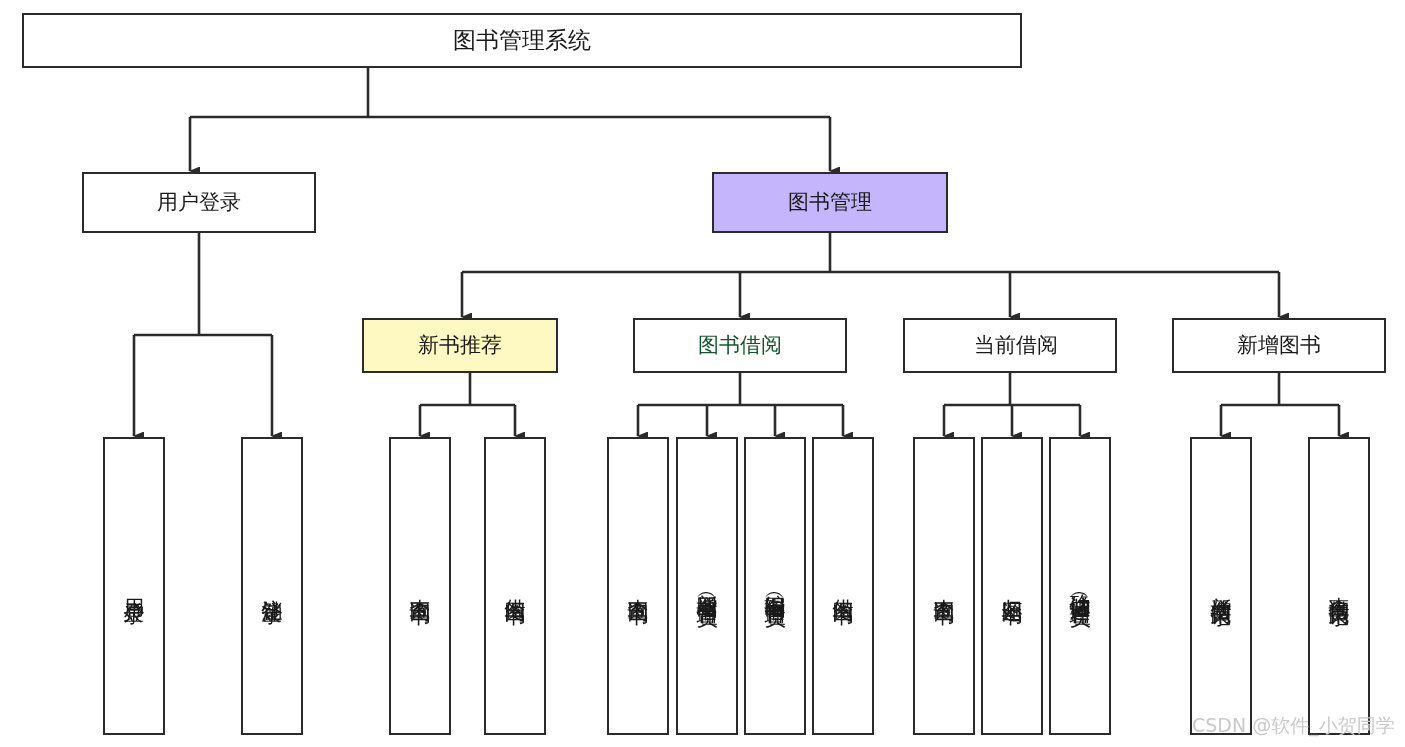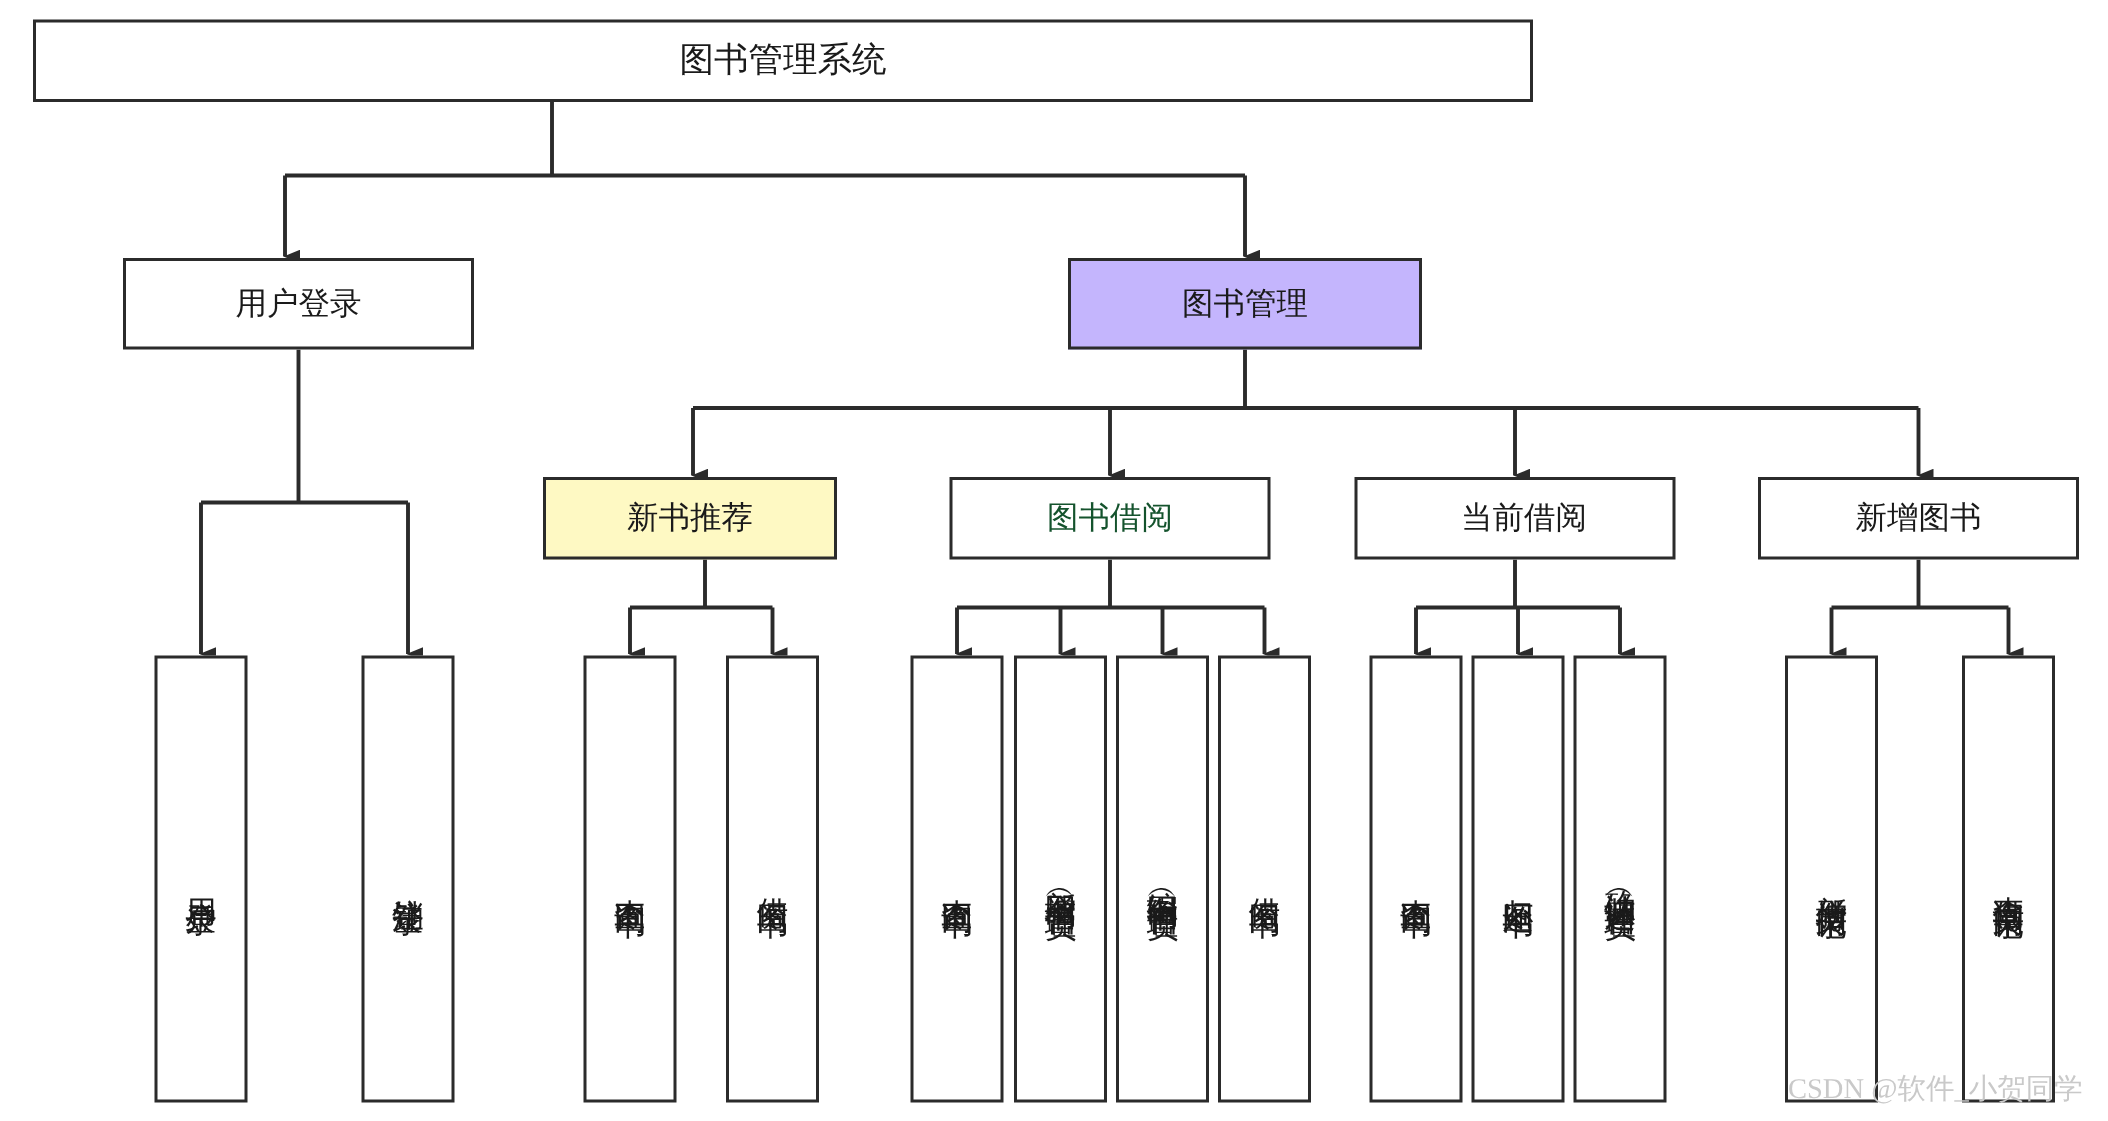--- a/index.html
+++ b/index.html
@@ -207,7 +207,7 @@
       </div>
     </div>
 
-  <div class="watermark" style="left: 1192px; top: 713px; font-family: Liberation Serif, serif;">CSDN @软件_小贺同学</div>
+  <div class="watermark" style="left: 1192px; top: 713px;">CSDN @软件_小贺同学</div>
 
 </div>
 

